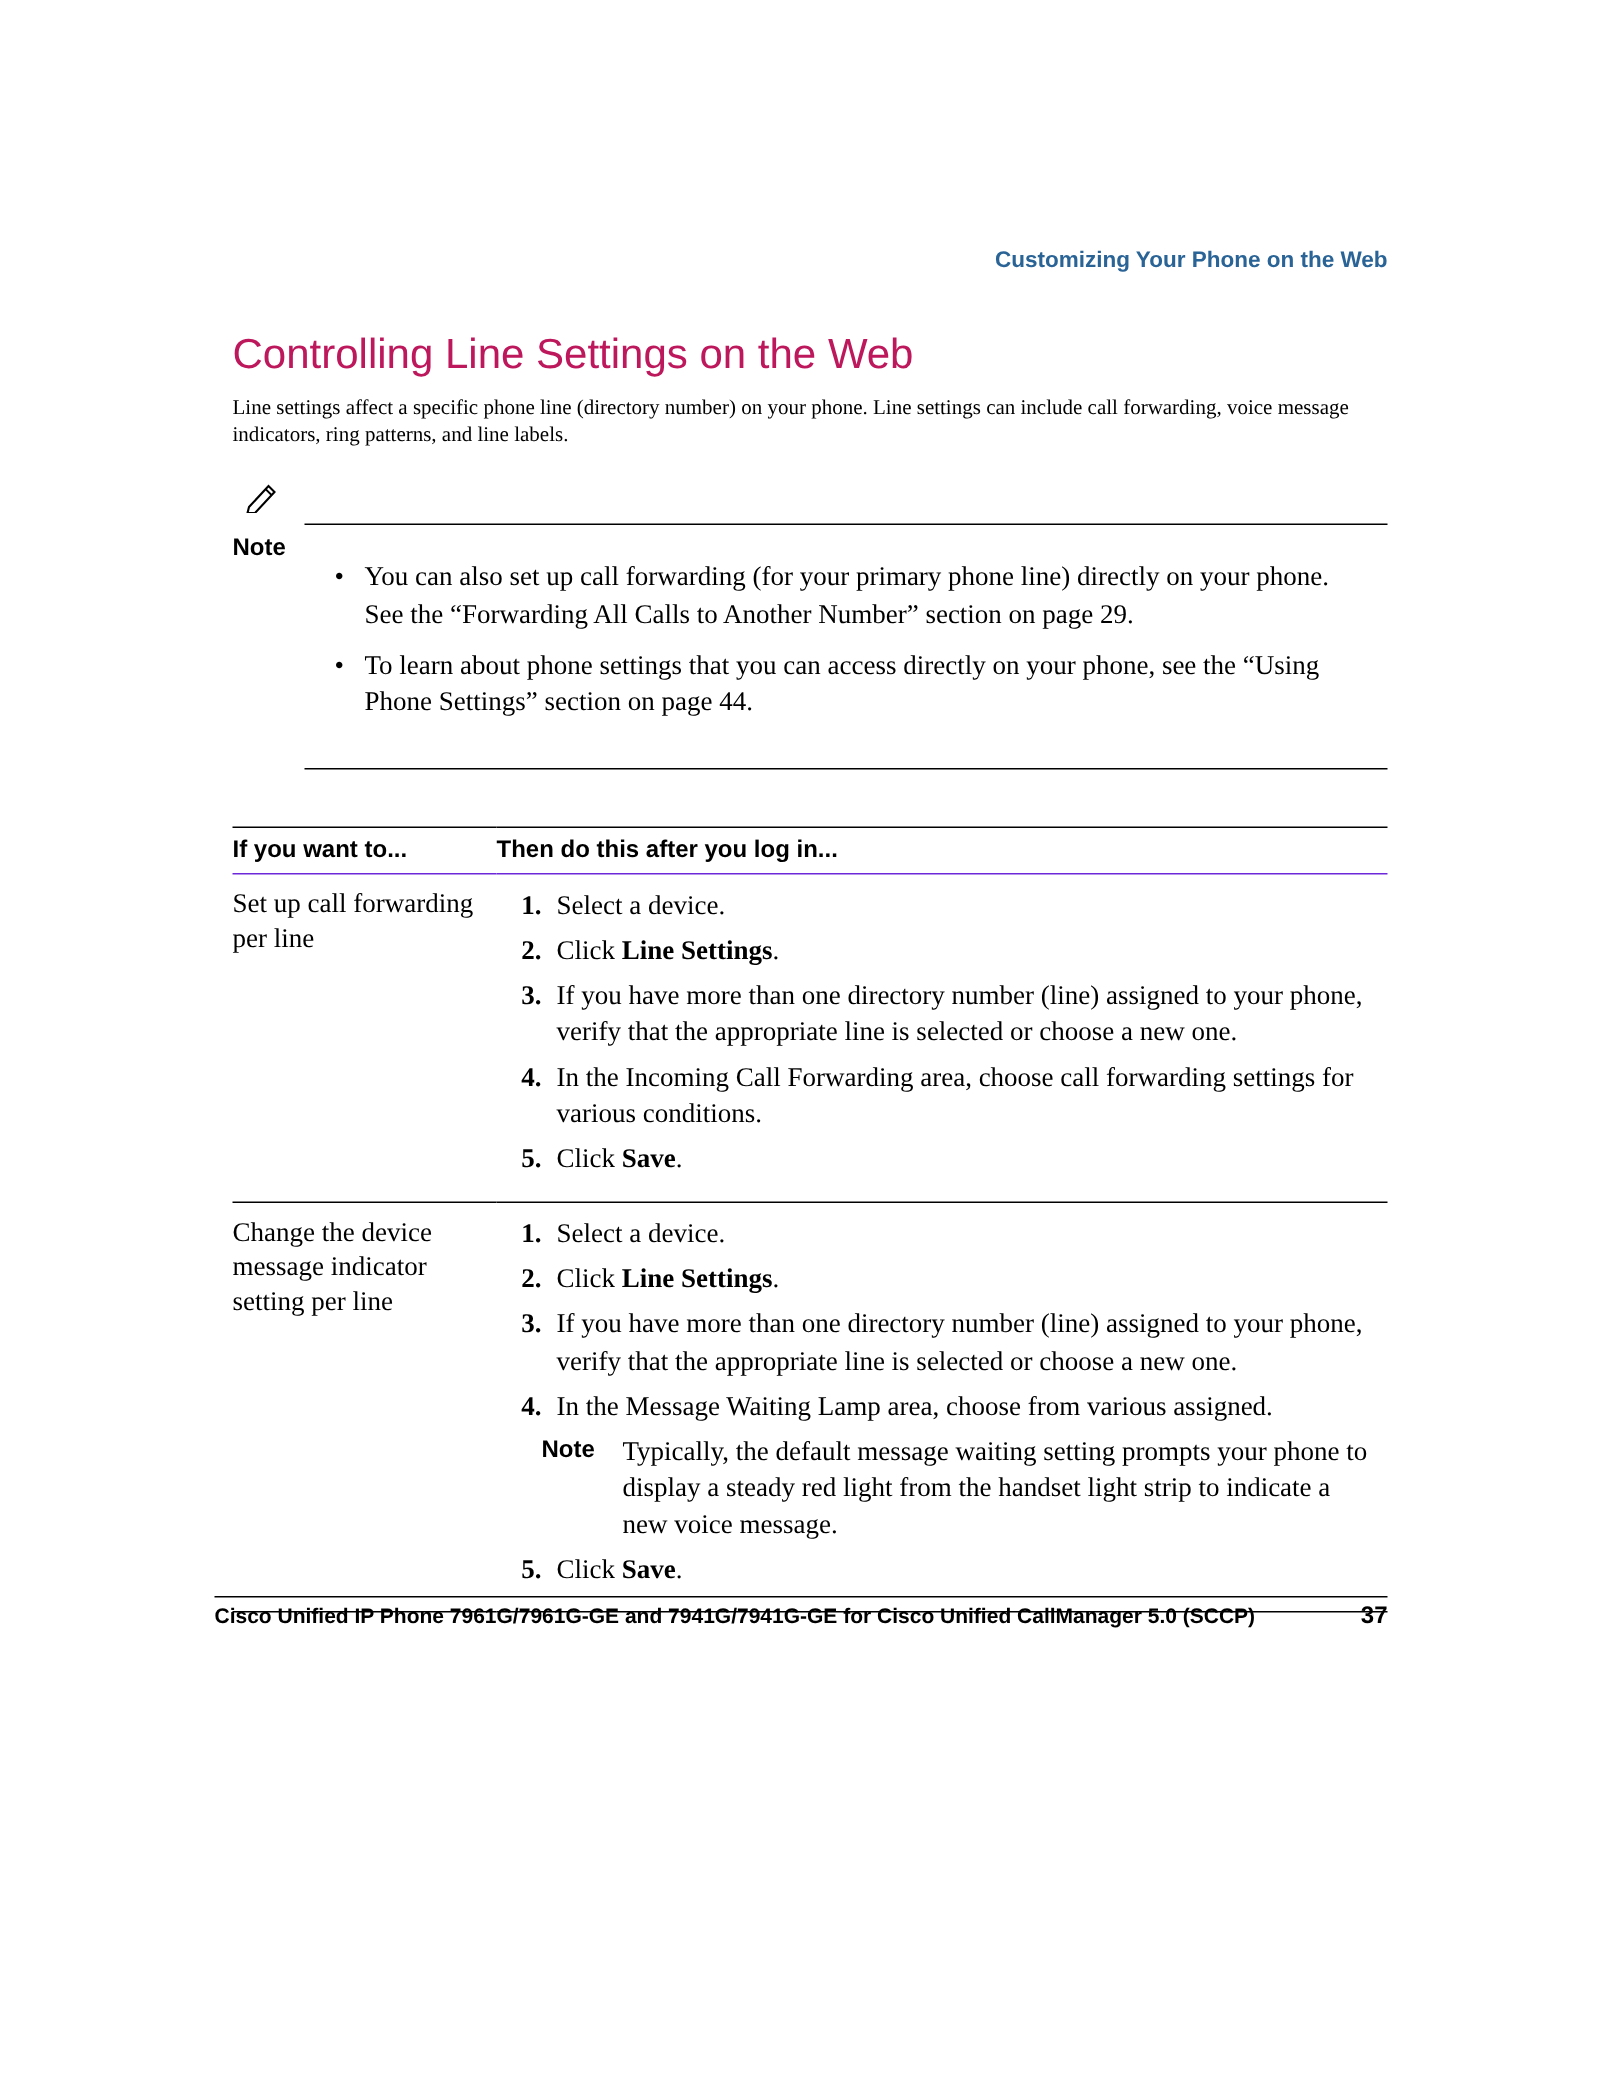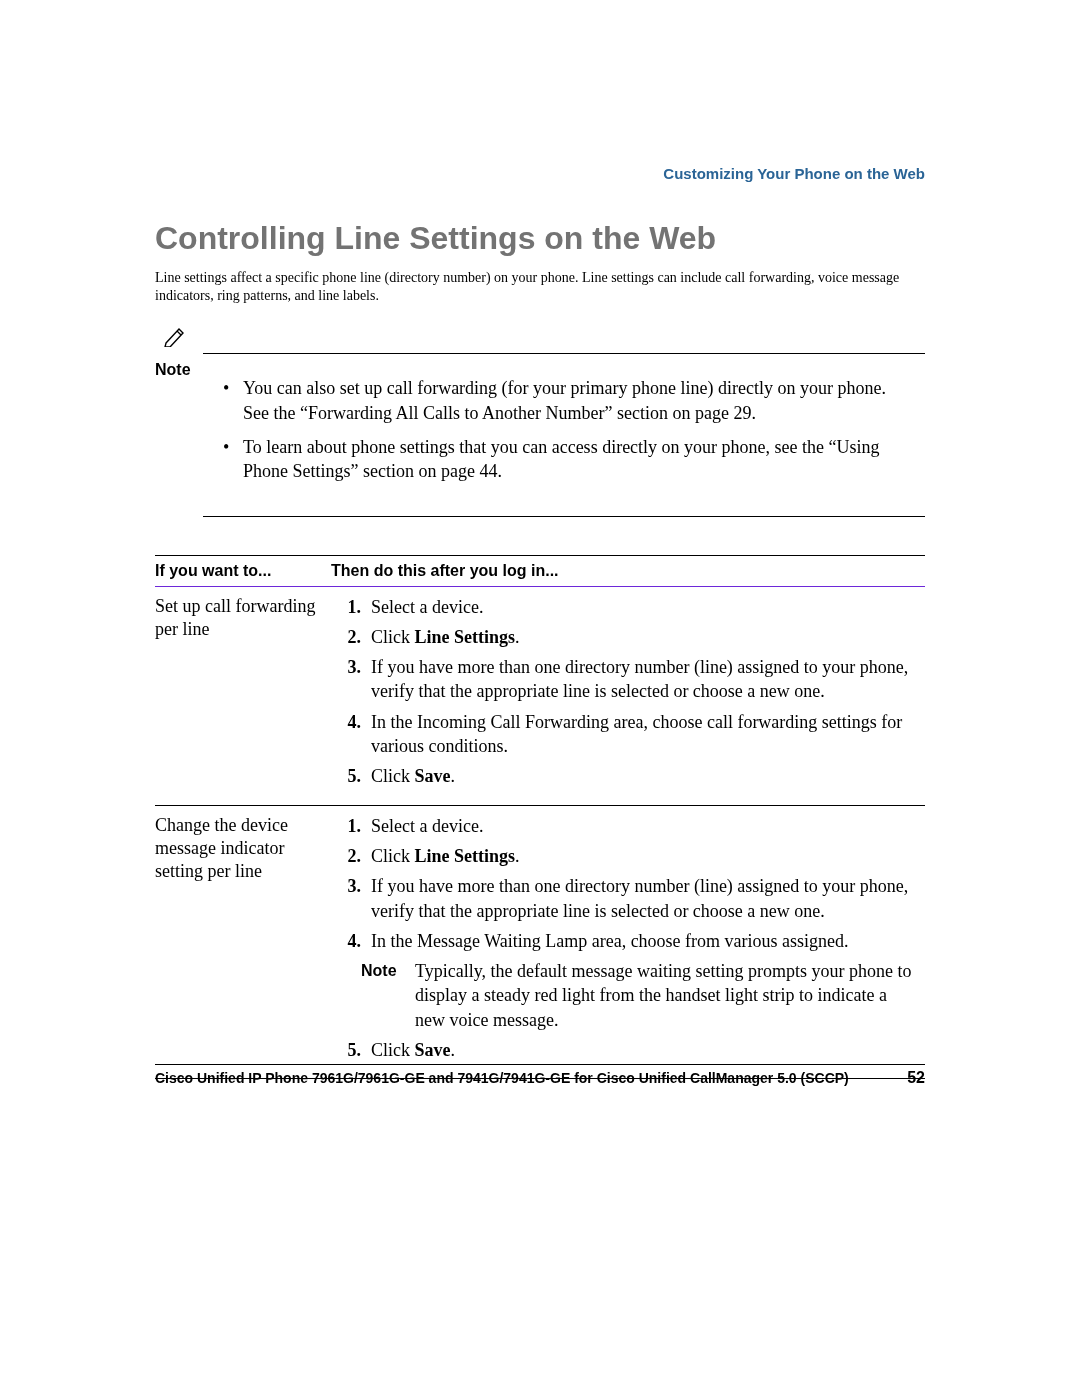--- a/index.html
+++ b/index.html
@@ -28,9 +28,9 @@
   }
   .section-title {
     font-family: Arial, Helvetica, sans-serif;
-    font-size: 32px;
-    font-weight: bold;
-    color: #737373;
+    font-size: 28px;
+    font-weight: normal;
+    color: #be185d;
     margin: 55px 0 12px 0;
   }
   .intro {

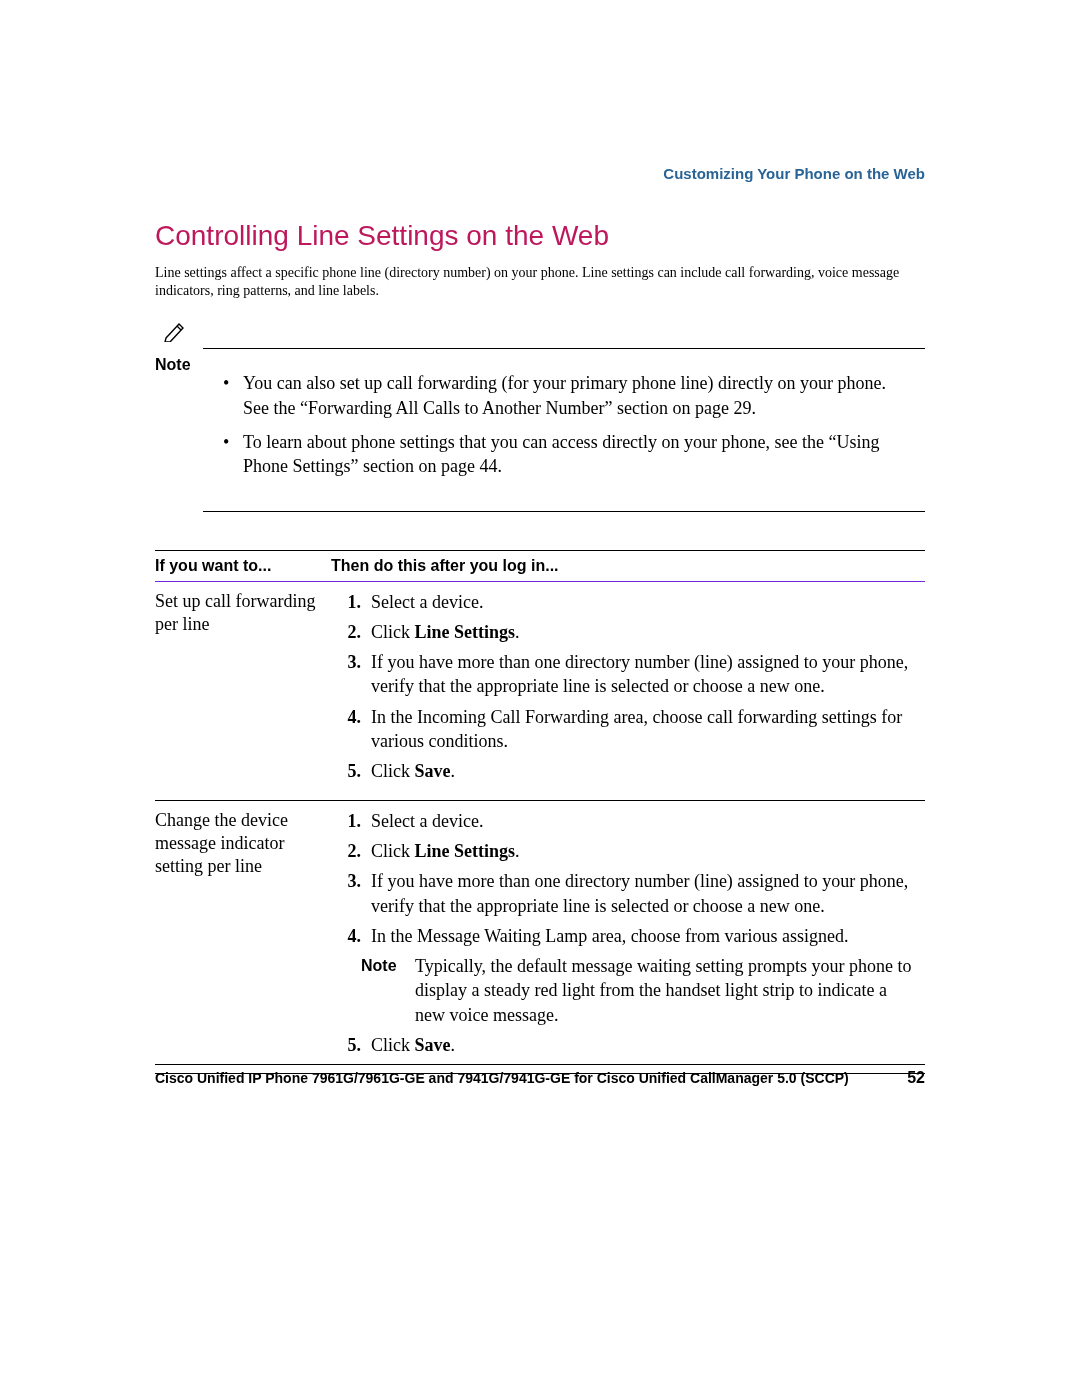--- a/index.html
+++ b/index.html
@@ -153,7 +153,7 @@
 
   .footer {
     position: absolute;
-    left: 155px;
+    left: 143px;
     right: 155px;
     bottom: 310px;
     margin-top: 24px;

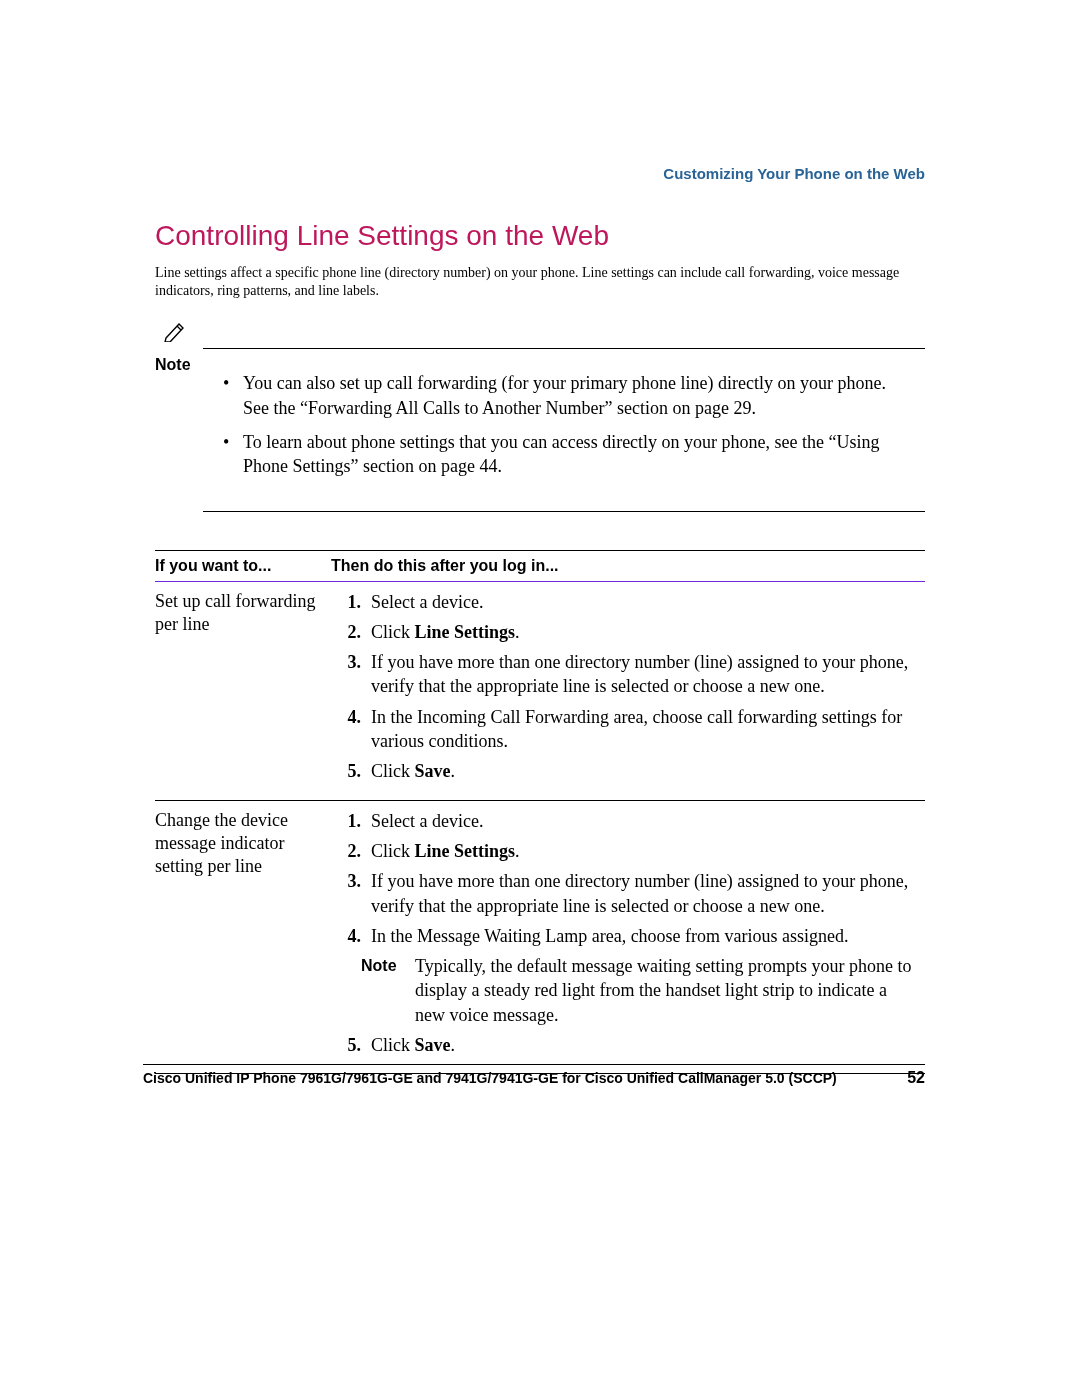--- a/index.html
+++ b/index.html
@@ -273,7 +273,7 @@
     <hr class="footer-line">
     <div class="footer-row">
       <span>Cisco Unified IP Phone 7961G/7961G-GE and 7941G/7941G-GE for Cisco Unified CallManager 5.0 (SCCP)</span>
-      <span class="footer-num">52</span>
+      <span class="footer-num">37</span>
     </div>
   </div>
 </div>

